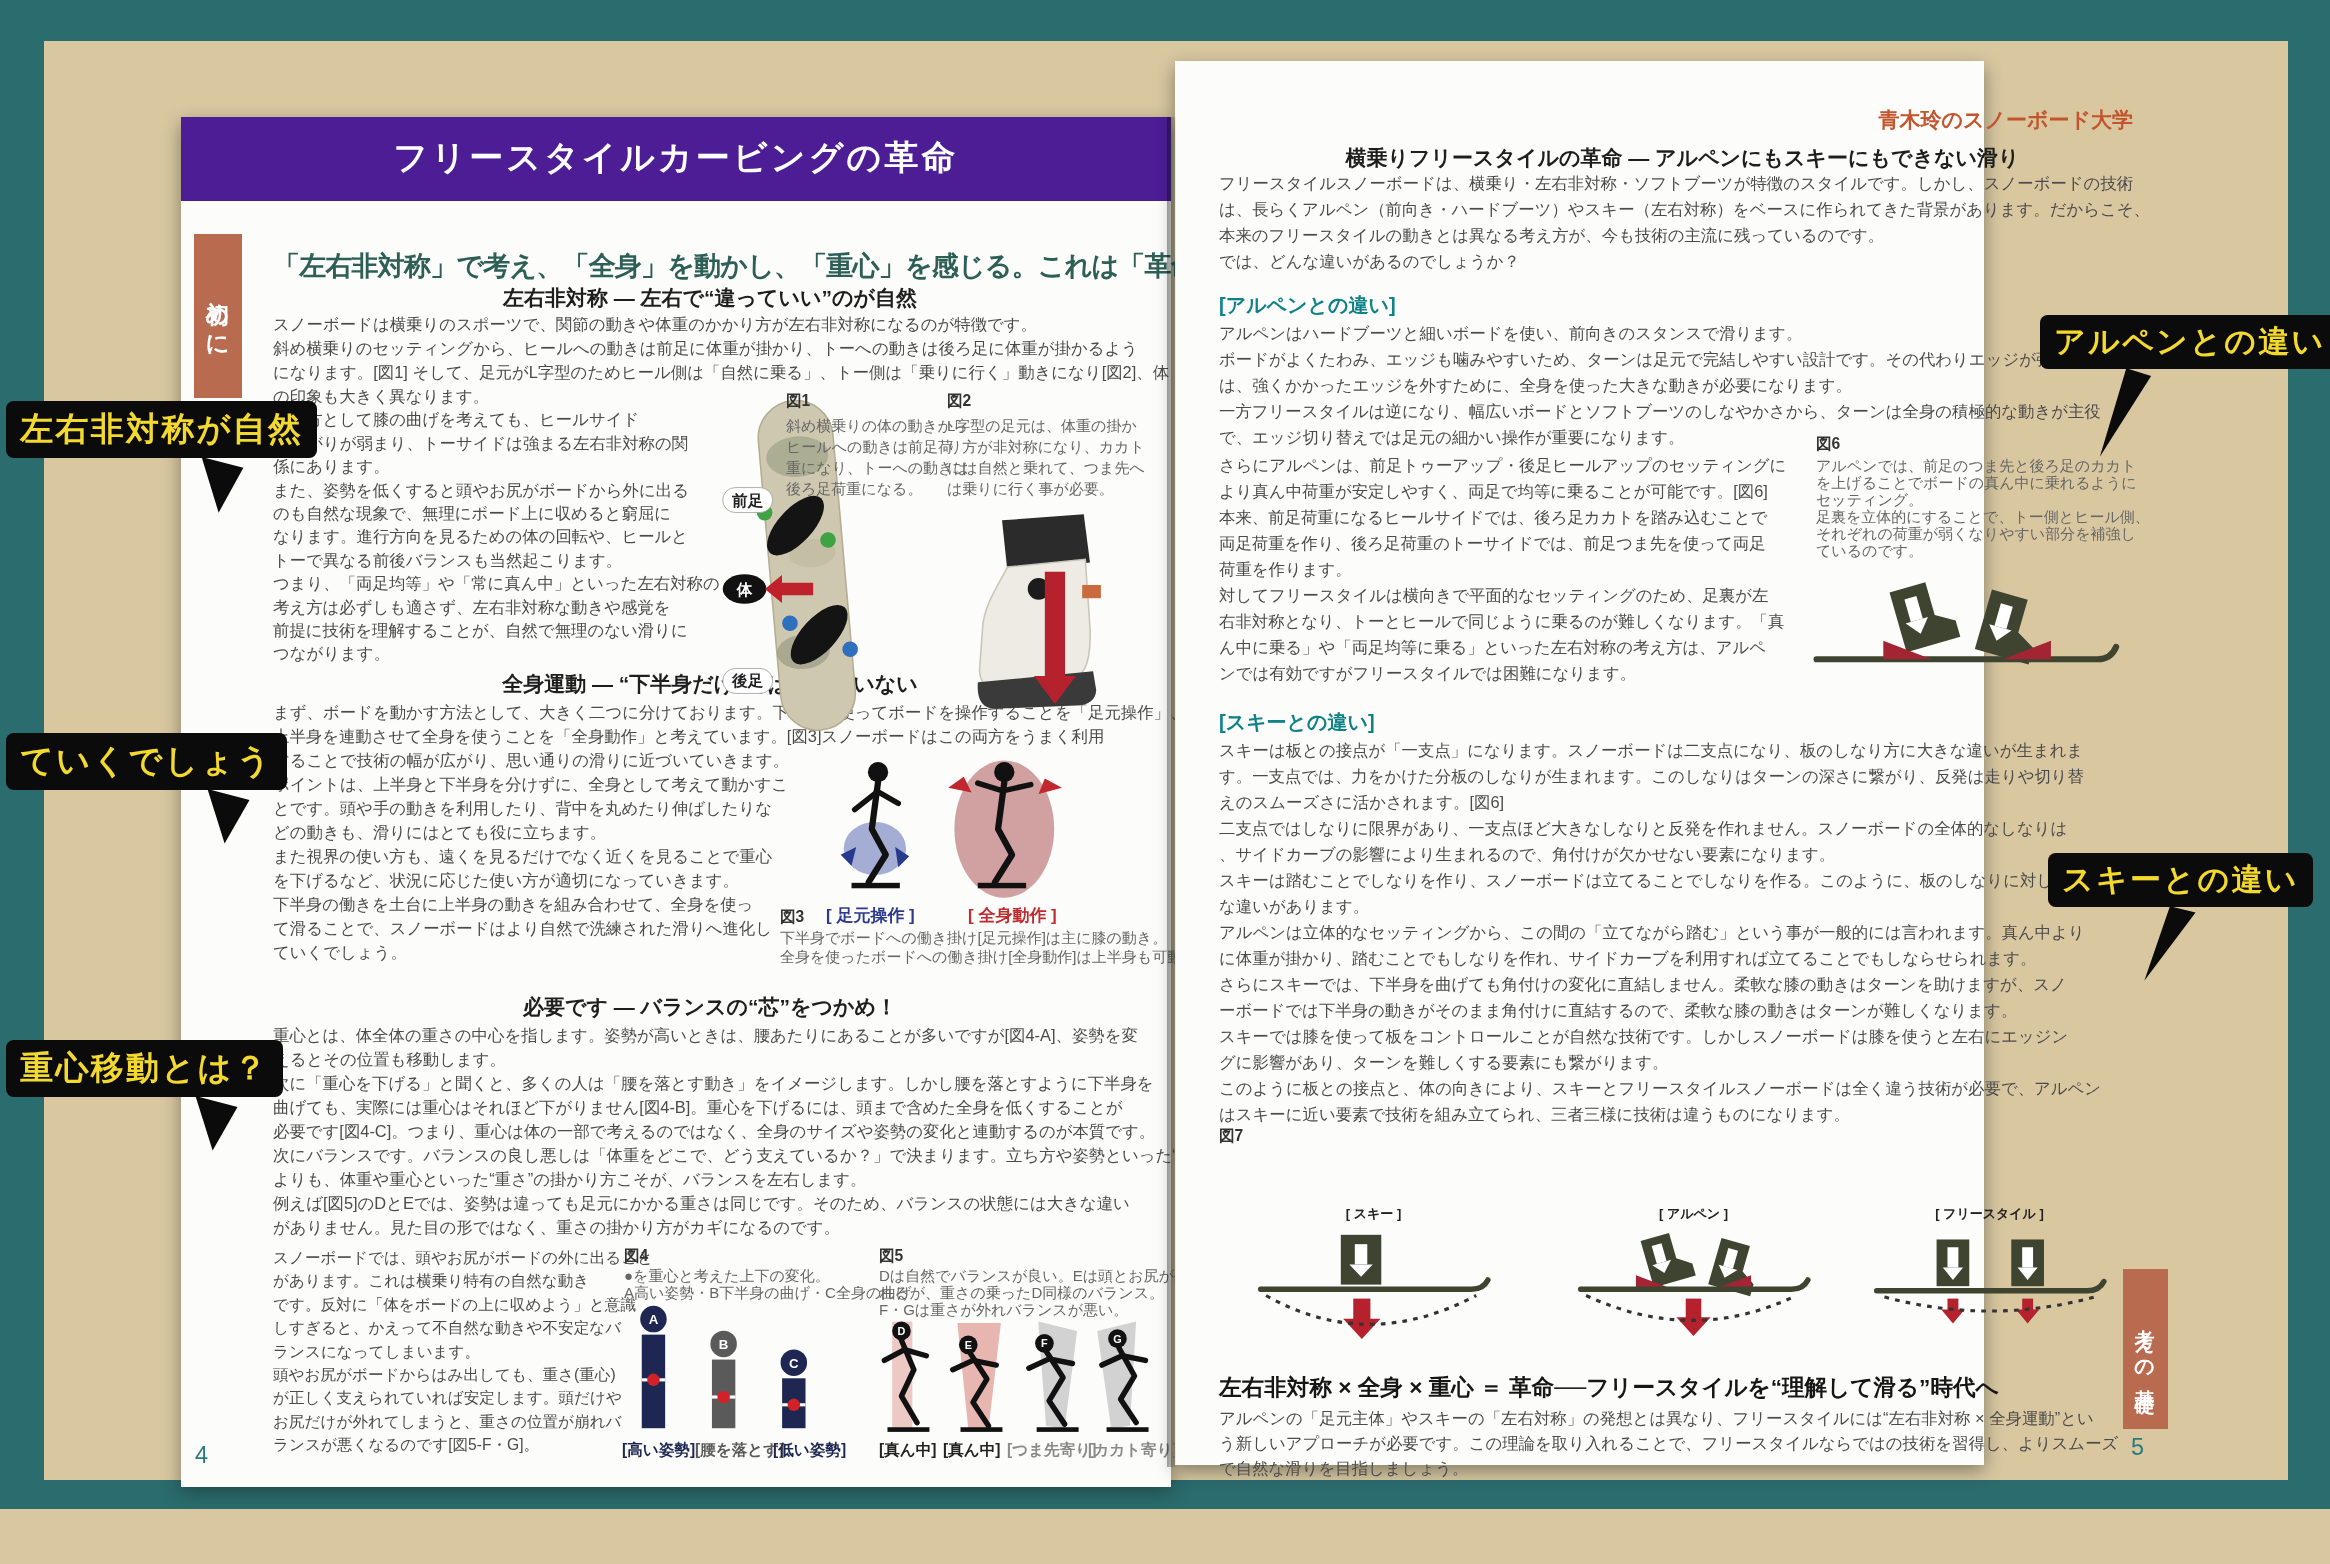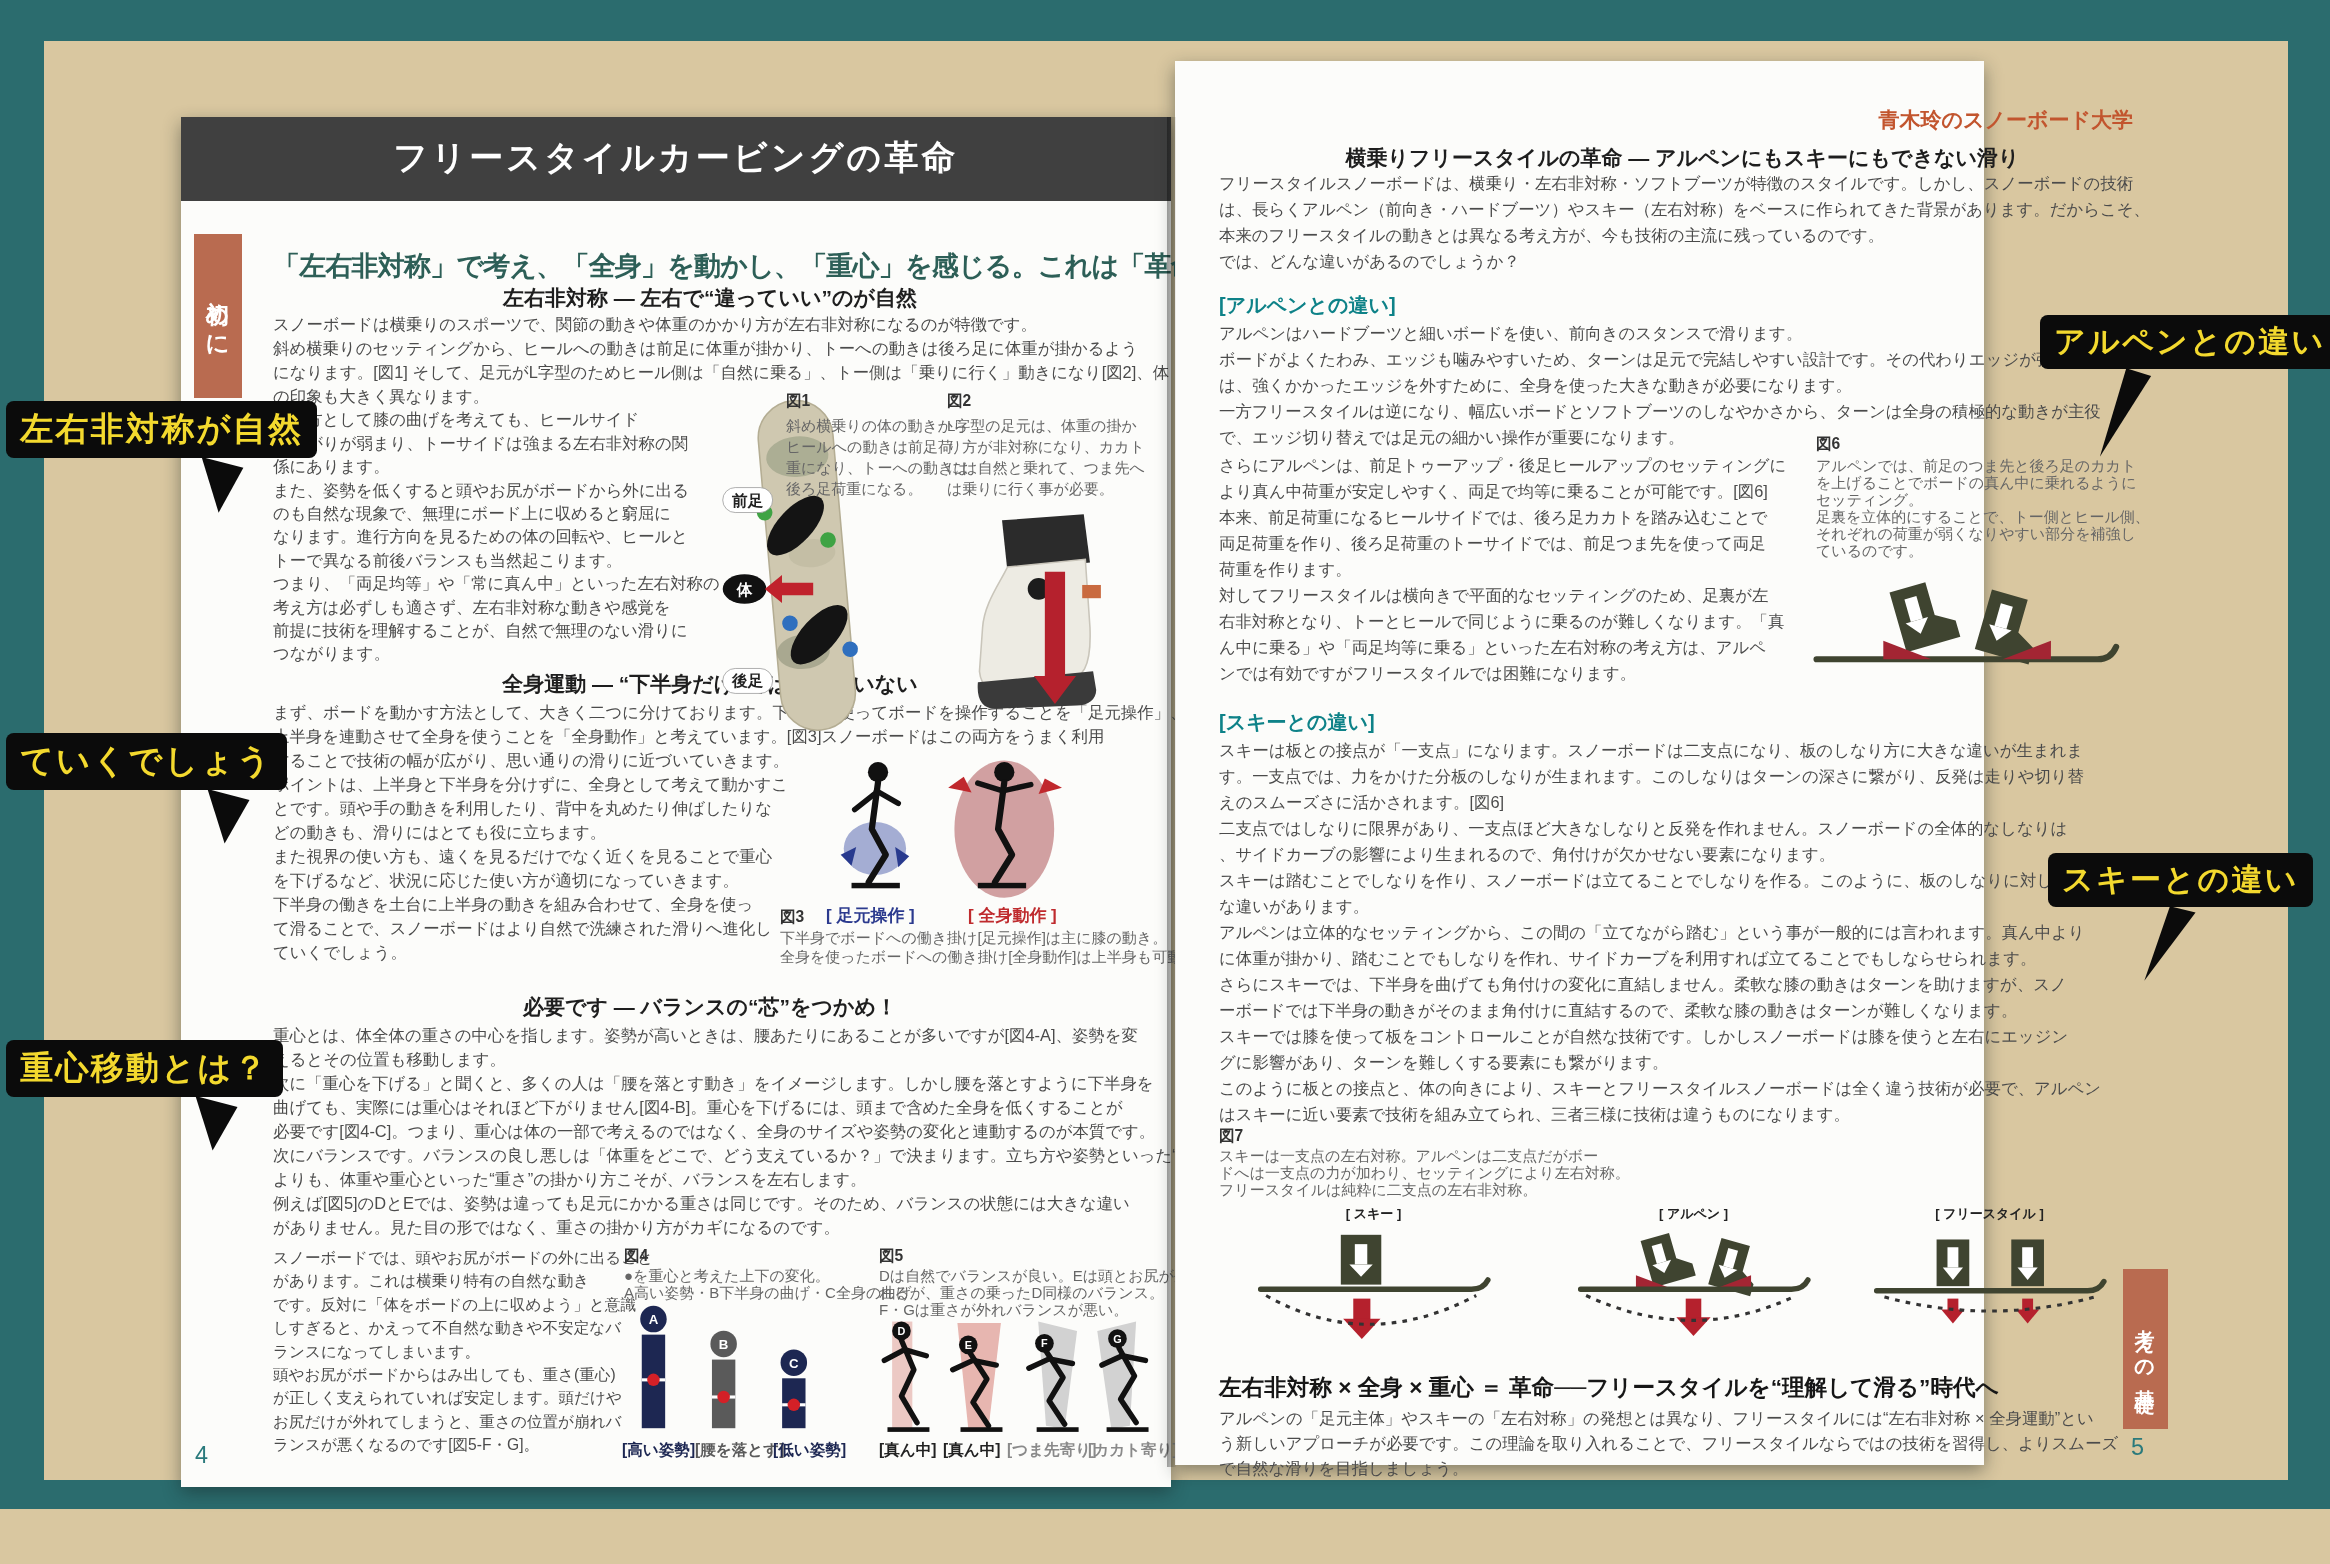--- a/index.html
+++ b/index.html
@@ -16,7 +16,7 @@
       font-size:62px;font-weight:bold;letter-spacing:3.1px;}
   .masthead .sub{position:absolute;left:0;top:90px;width:456px;text-align:center;color:#e9d75c;
       font-size:26.5px;font-weight:bold;}
-  .banner{position:absolute;left:0;top:0;width:990px;height:84px;background:#404040;}
+  .banner{position:absolute;left:0;top:0;width:990px;height:84px;background:#4c1d95;}
   .banner div{width:100%;text-align:center;line-height:81px;color:#fff;font-size:34px;font-weight:bold;letter-spacing:3.1px;}
   .vtab{position:absolute;background:#b96b50;color:#fff;writing-mode:vertical-rl;text-orientation:upright;
         display:flex;align-items:center;justify-content:center;letter-spacing:4.7px;font-weight:bold;}

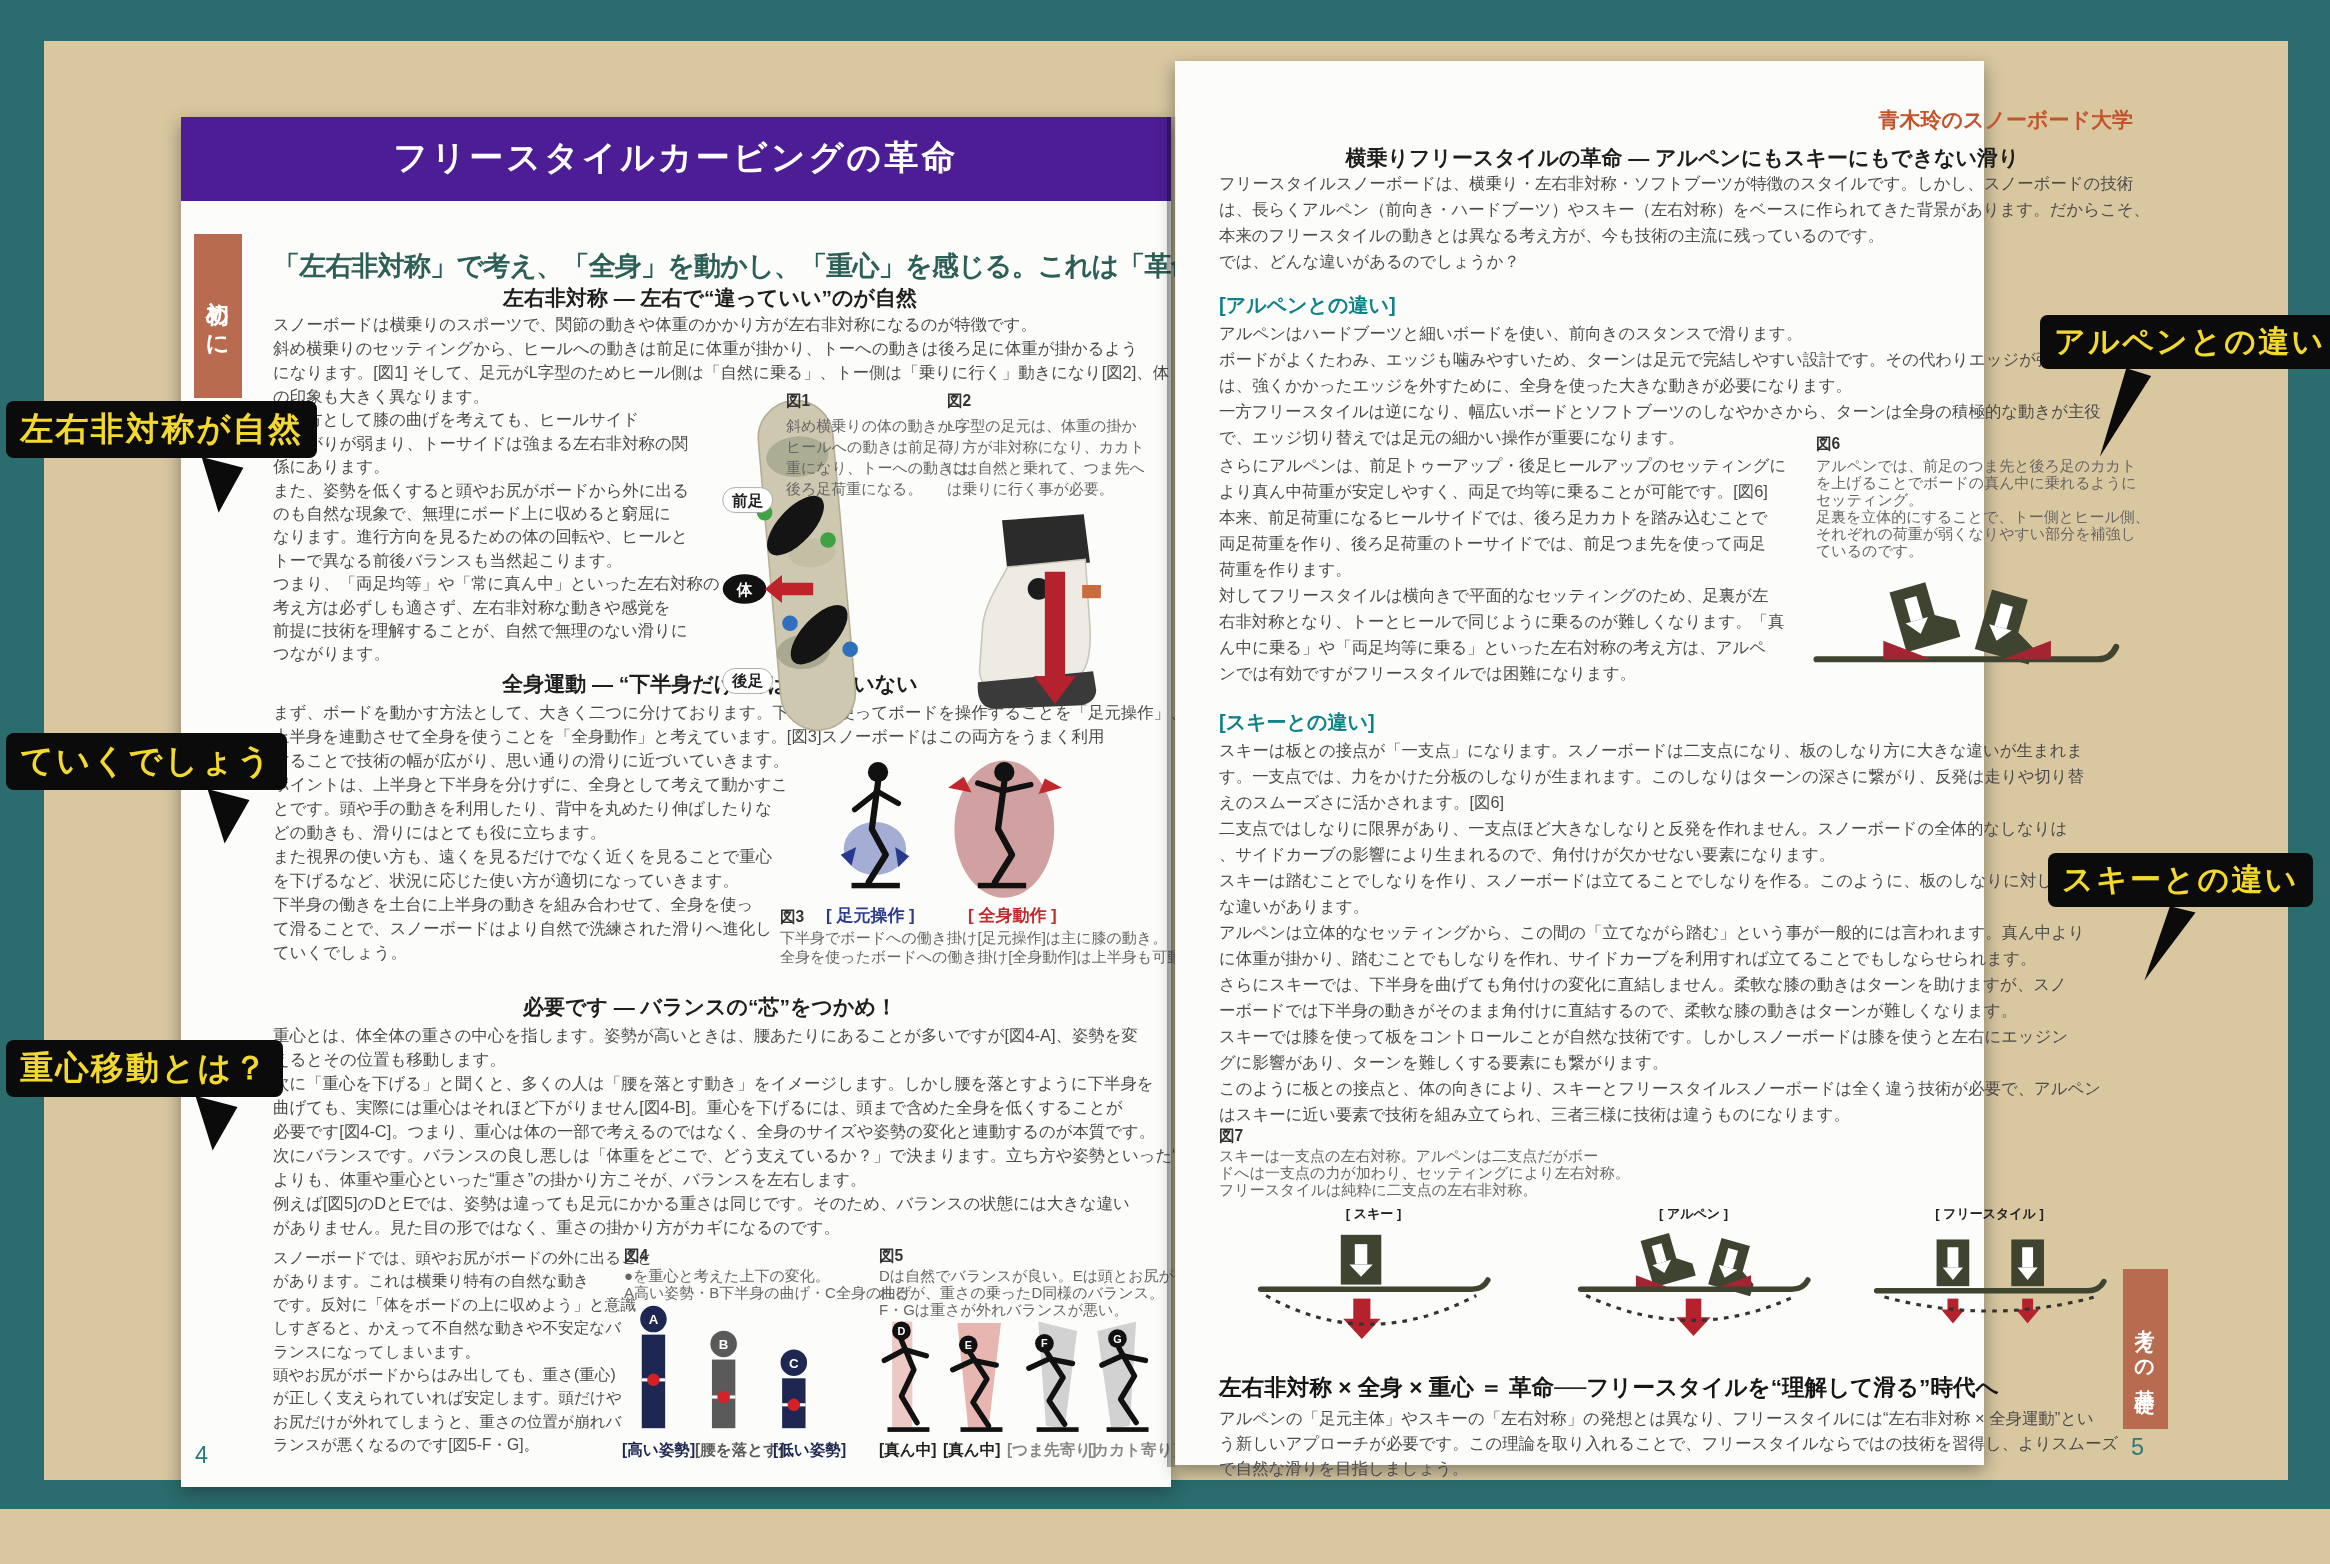--- a/index.html
+++ b/index.html
@@ -319,9 +319,6 @@
 はスキーに近い要素で技術を組み立てられ、三者三様に技術は違うものになります。</div>
 
     <div class="figlabel" style="left:44px;top:1065px;">図7</div>
-    <div class="cap cap22" style="left:44px;top:1086px;">スキーは一支点の左右対称。アルペンは二支点だがボー
-ドへは一支点の力が加わり、セッティングにより左右対称。
-フリースタイルは純粋に二支点の左右非対称。</div>
 
     <div class="f7label" style="left:74px;top:1144px;width:249px;">[ スキー ]</div>
     <div class="f7label" style="left:394px;top:1144px;width:249px;">[ アルペン ]</div>

